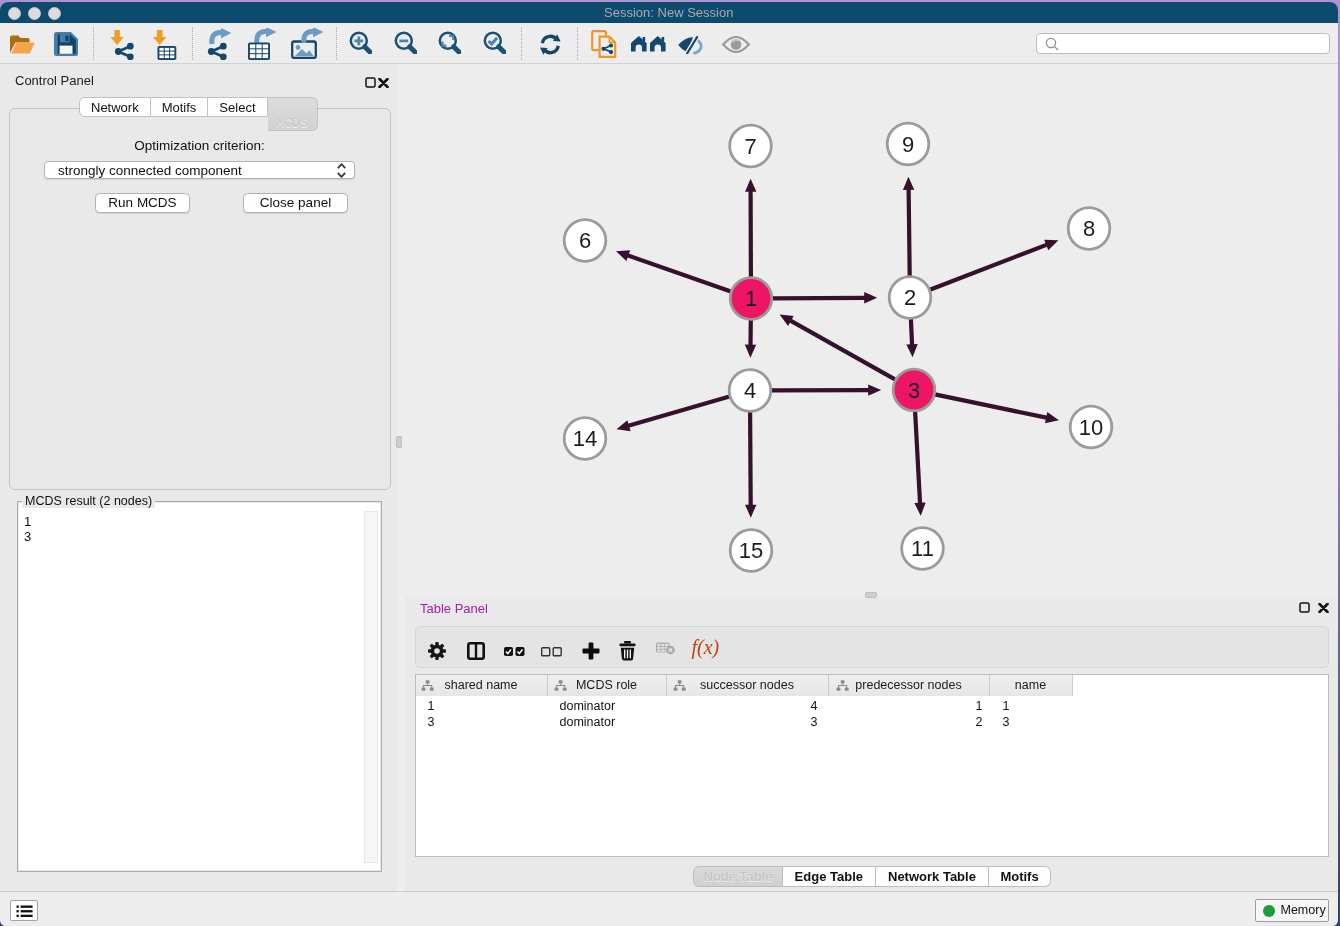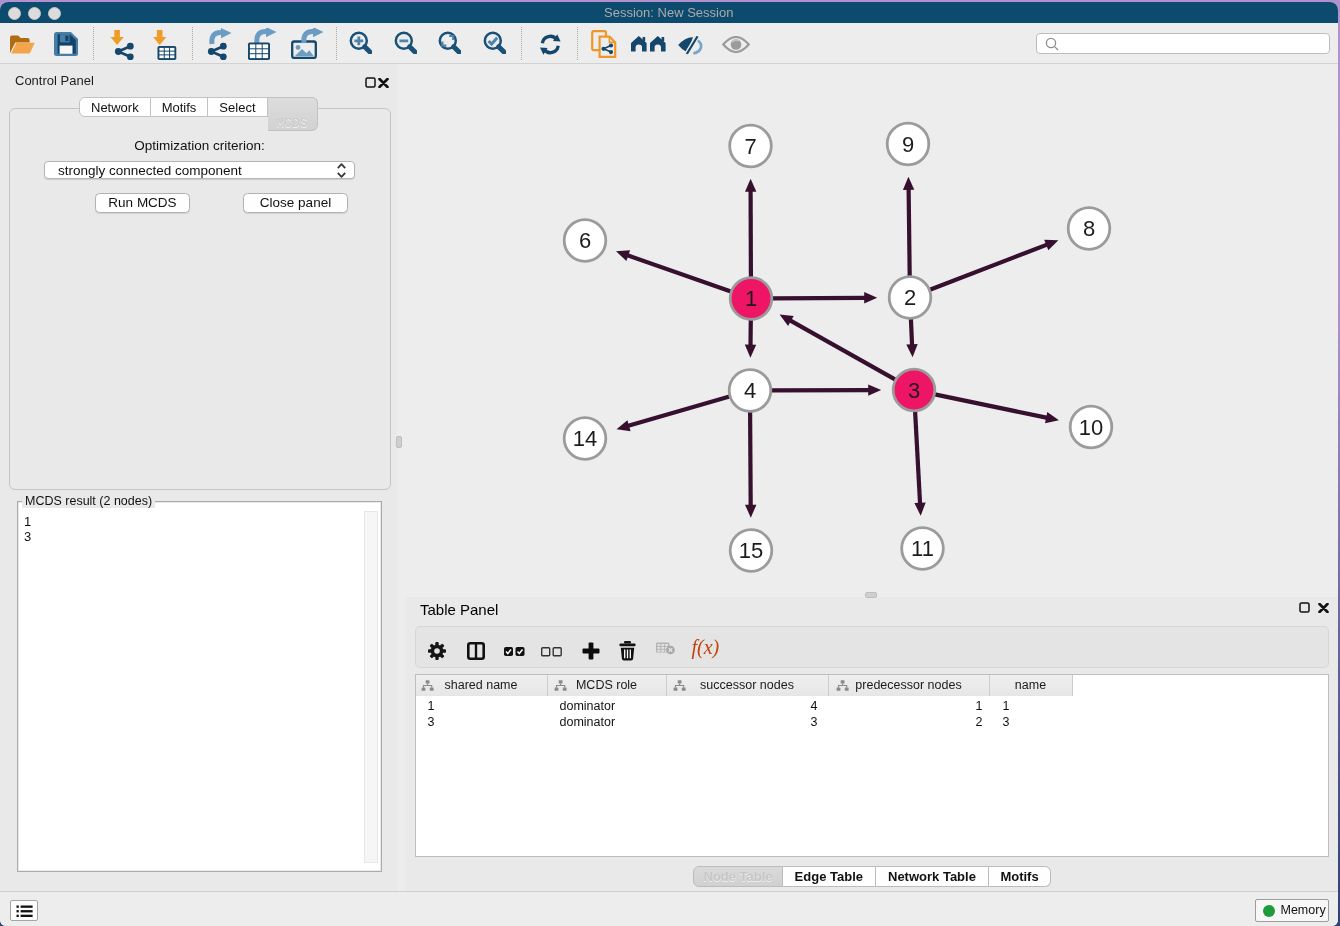--- a/index.html
+++ b/index.html
@@ -322,7 +322,7 @@
 </g>
 </svg>
   <div class="abs" id="tp">
-    <div style="position:absolute;left:15.5px;top:3.5px;font-size:15px;color:#000000;text-align:center;">Table Panel</div>
+    <div style="position:absolute;left:15.5px;top:3.5px;font-size:13px;color:#a21caf;text-align:center;">Table Panel</div>
     <svg class="abs" style="left:894px;top:5px" width="11" height="11" viewBox="0 0 11 11">
         <rect x="1" y="1" width="9" height="9" rx="1.5" stroke="#111" stroke-width="1.5" fill="none"></rect>
       </svg>

